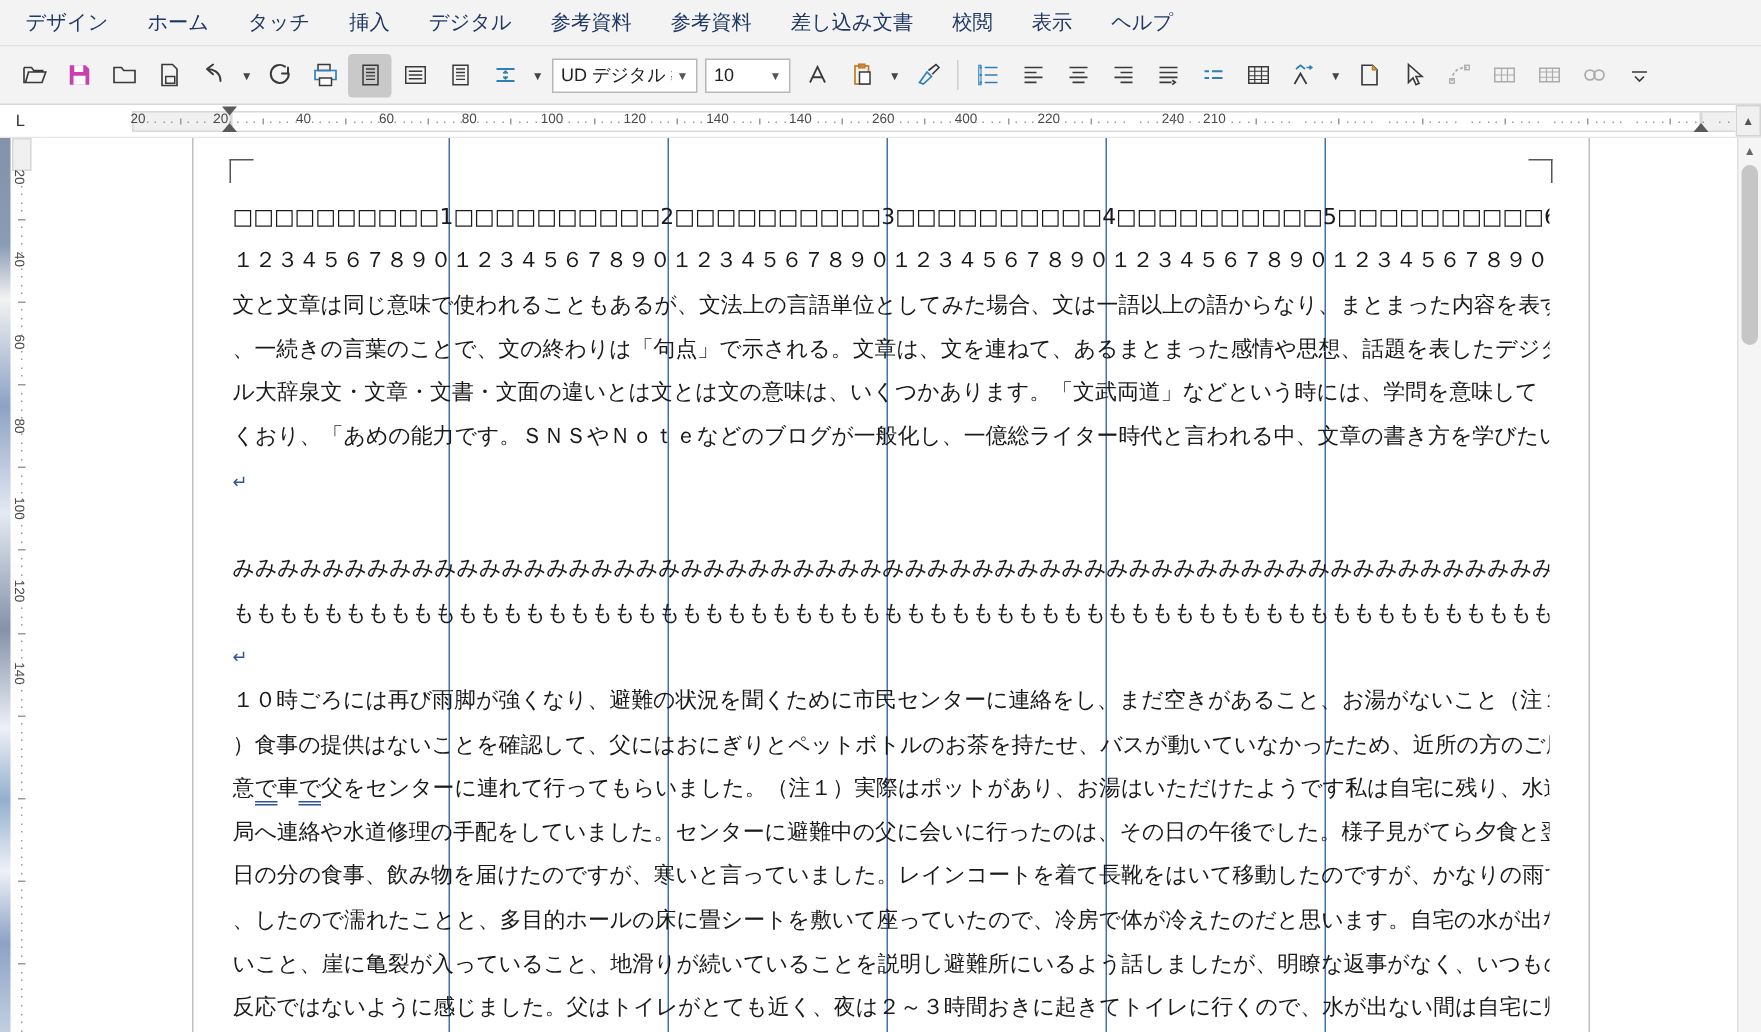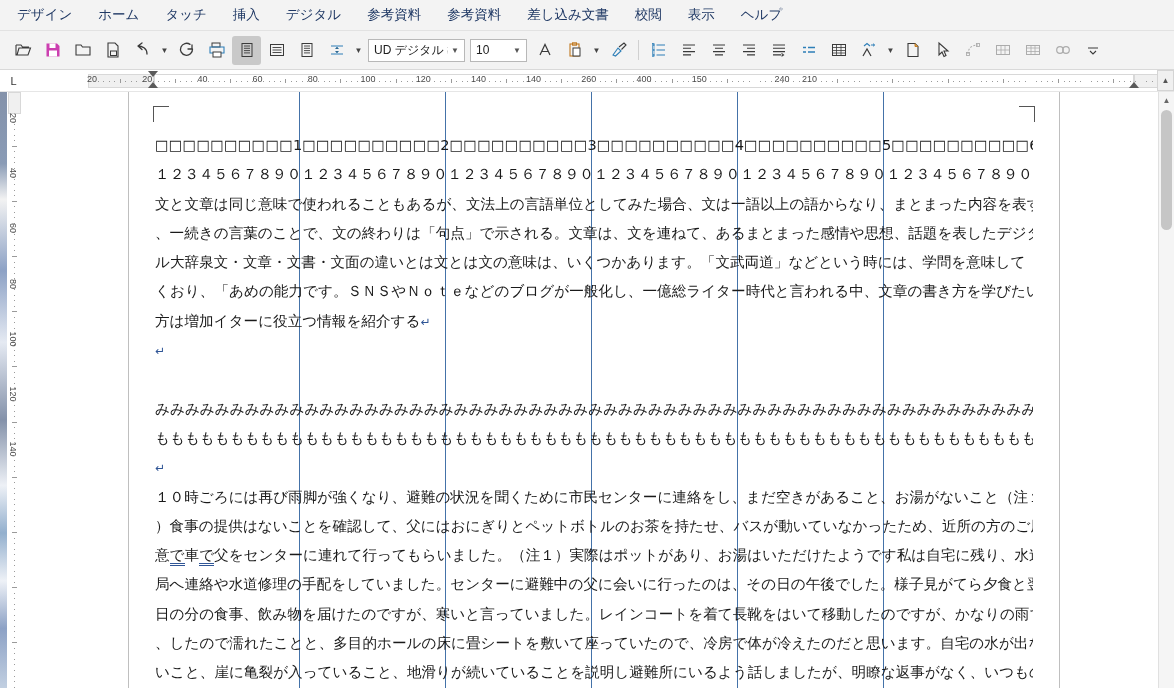--- a/index.html
+++ b/index.html
@@ -596,7 +596,7 @@
       <div class="hr-dot" style="left: 654.64px;"></div>
       <div class="hr-dot" style="left: 660.16px;"></div>
       <div class="hr-dot" style="left: 665.68px;"></div>
-      <div class="hr-num" style="left: 671.2px;">150</div>
+      <div class="hr-num" style="left: 671.2px;">220</div>
       <div class="hr-dot" style="left: 676.72px;"></div>
       <div class="hr-dot" style="left: 682.24px;"></div>
       <div class="hr-dot" style="left: 687.76px;"></div>

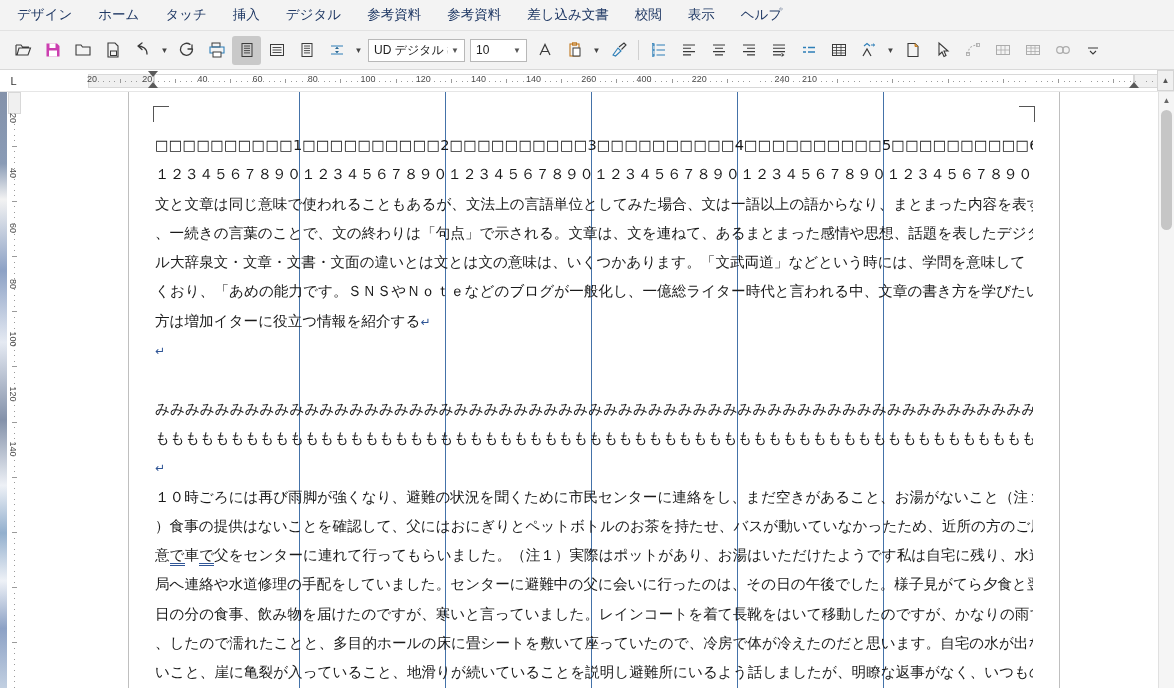--- a/index.html
+++ b/index.html
@@ -1181,7 +1181,6 @@
             <span>た</span>
             <span>い</span>
           </div>
-          <div class="line"><span>方は増加イターに役立つ情報を紹介する</span><span class="pilcrow">↵</span></div>
           <div class="line"><span class="pilcrow">↵</span></div>
           <div class="line"><span></span></div>
           <div class="line justify">

